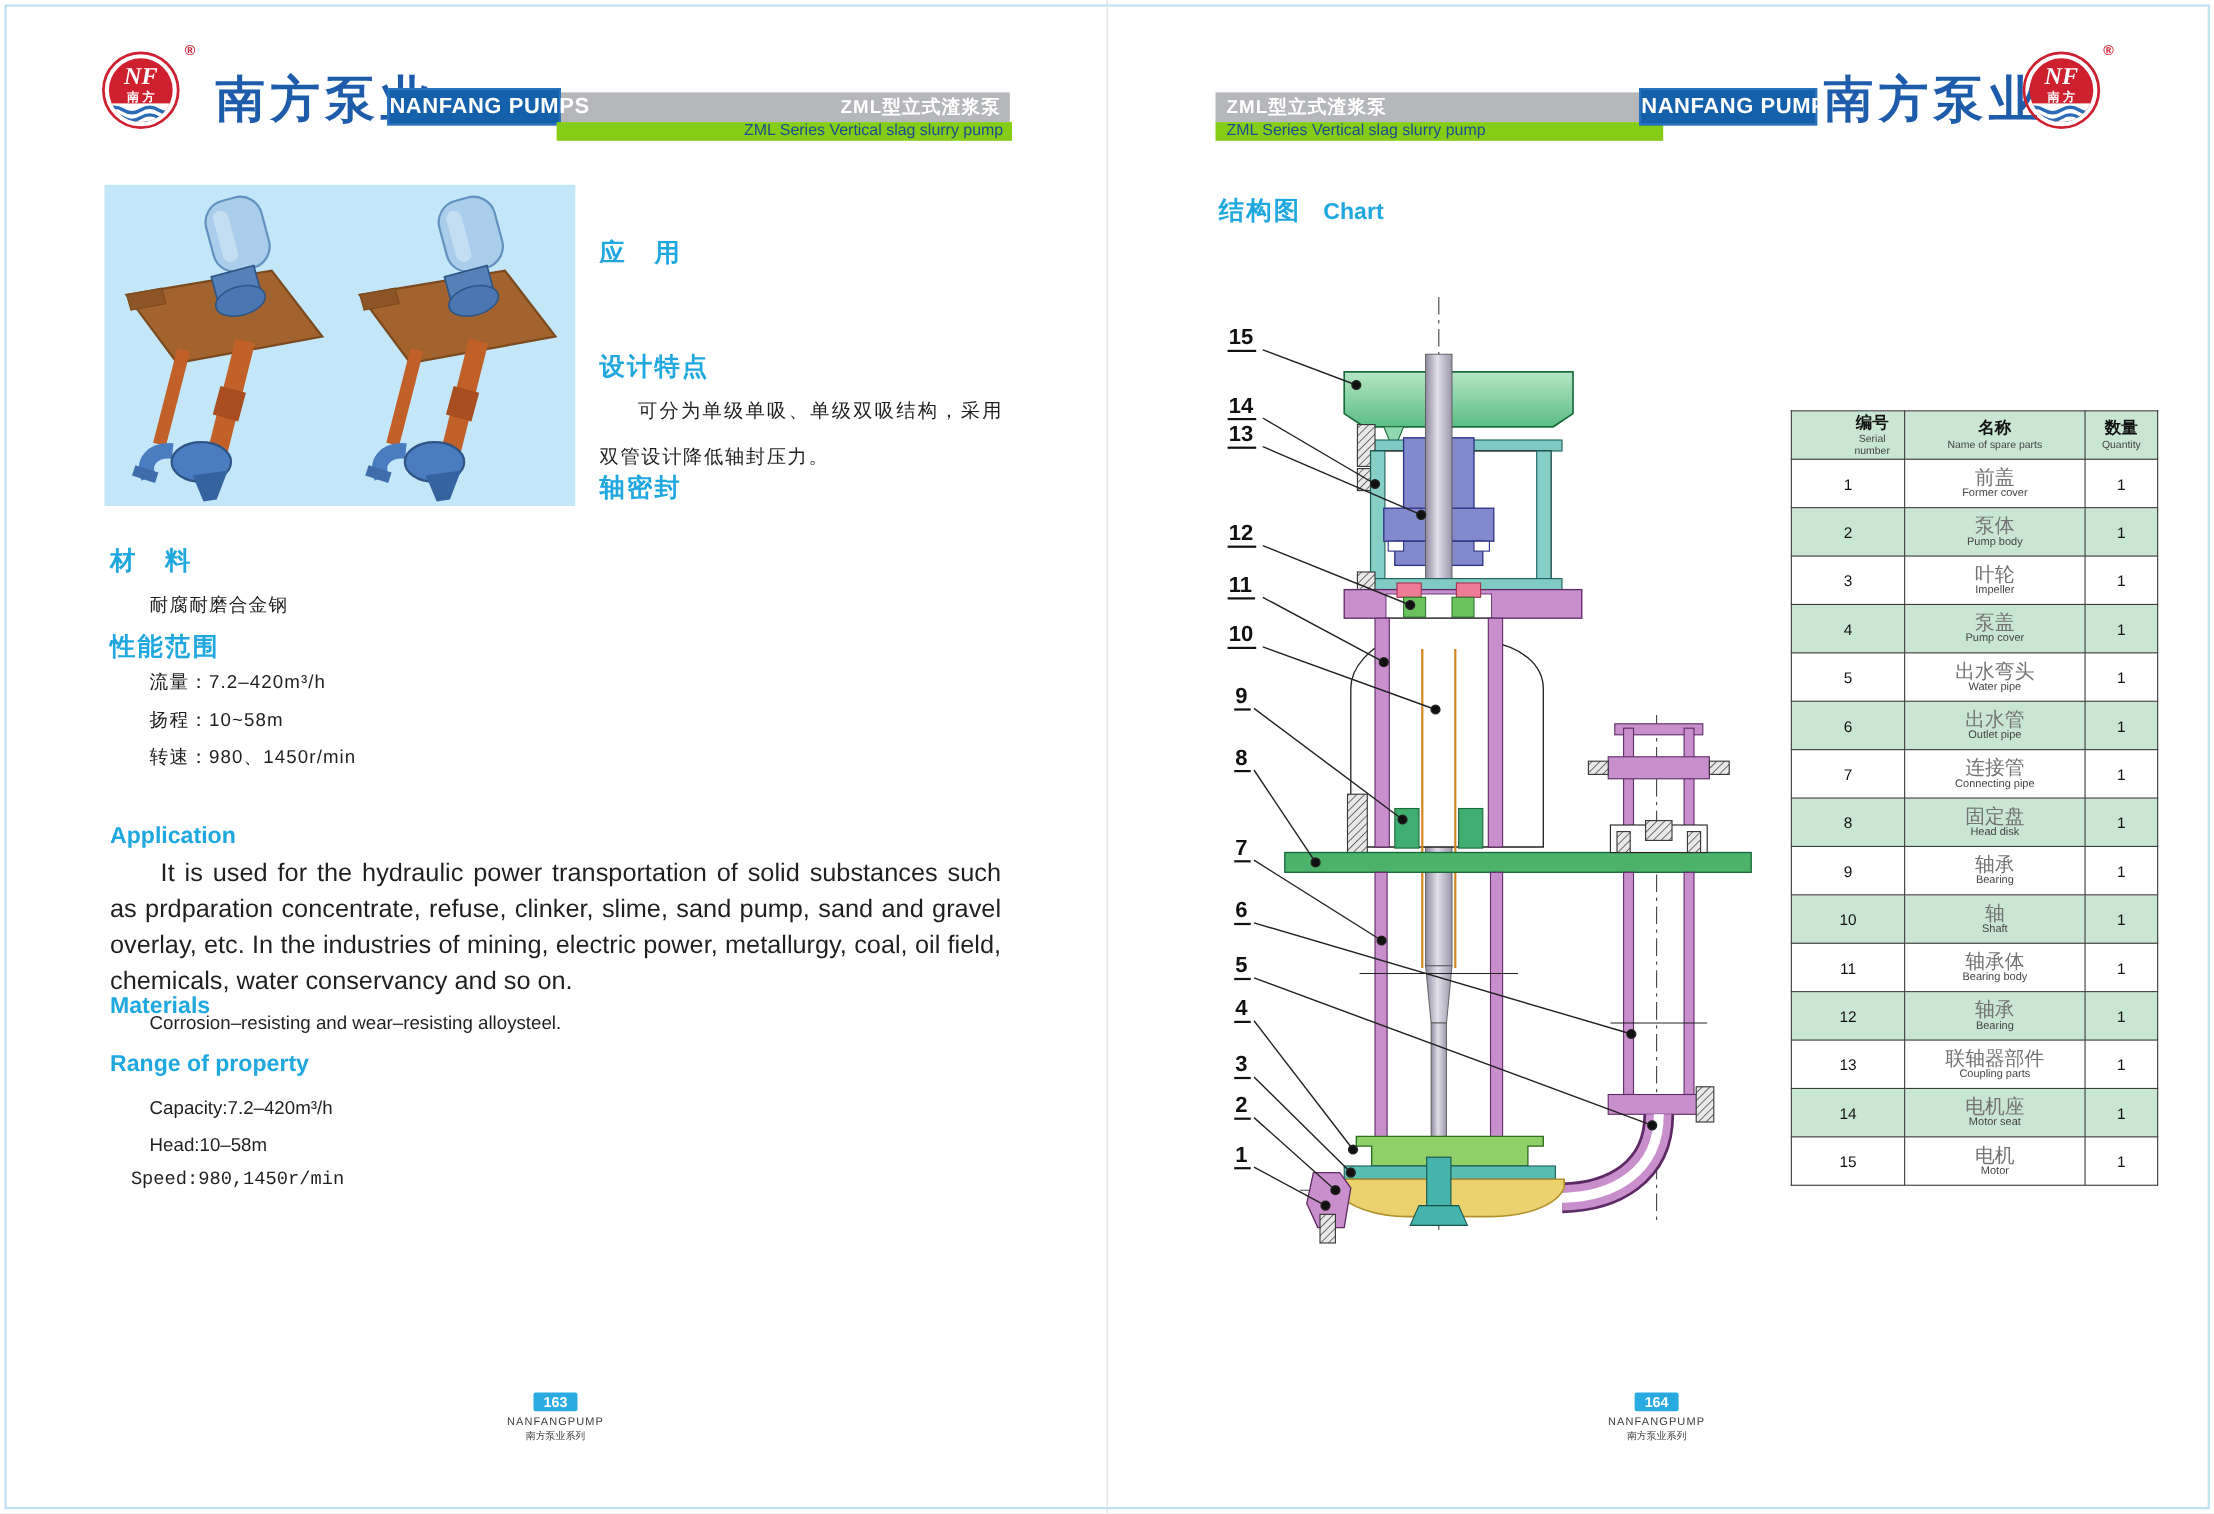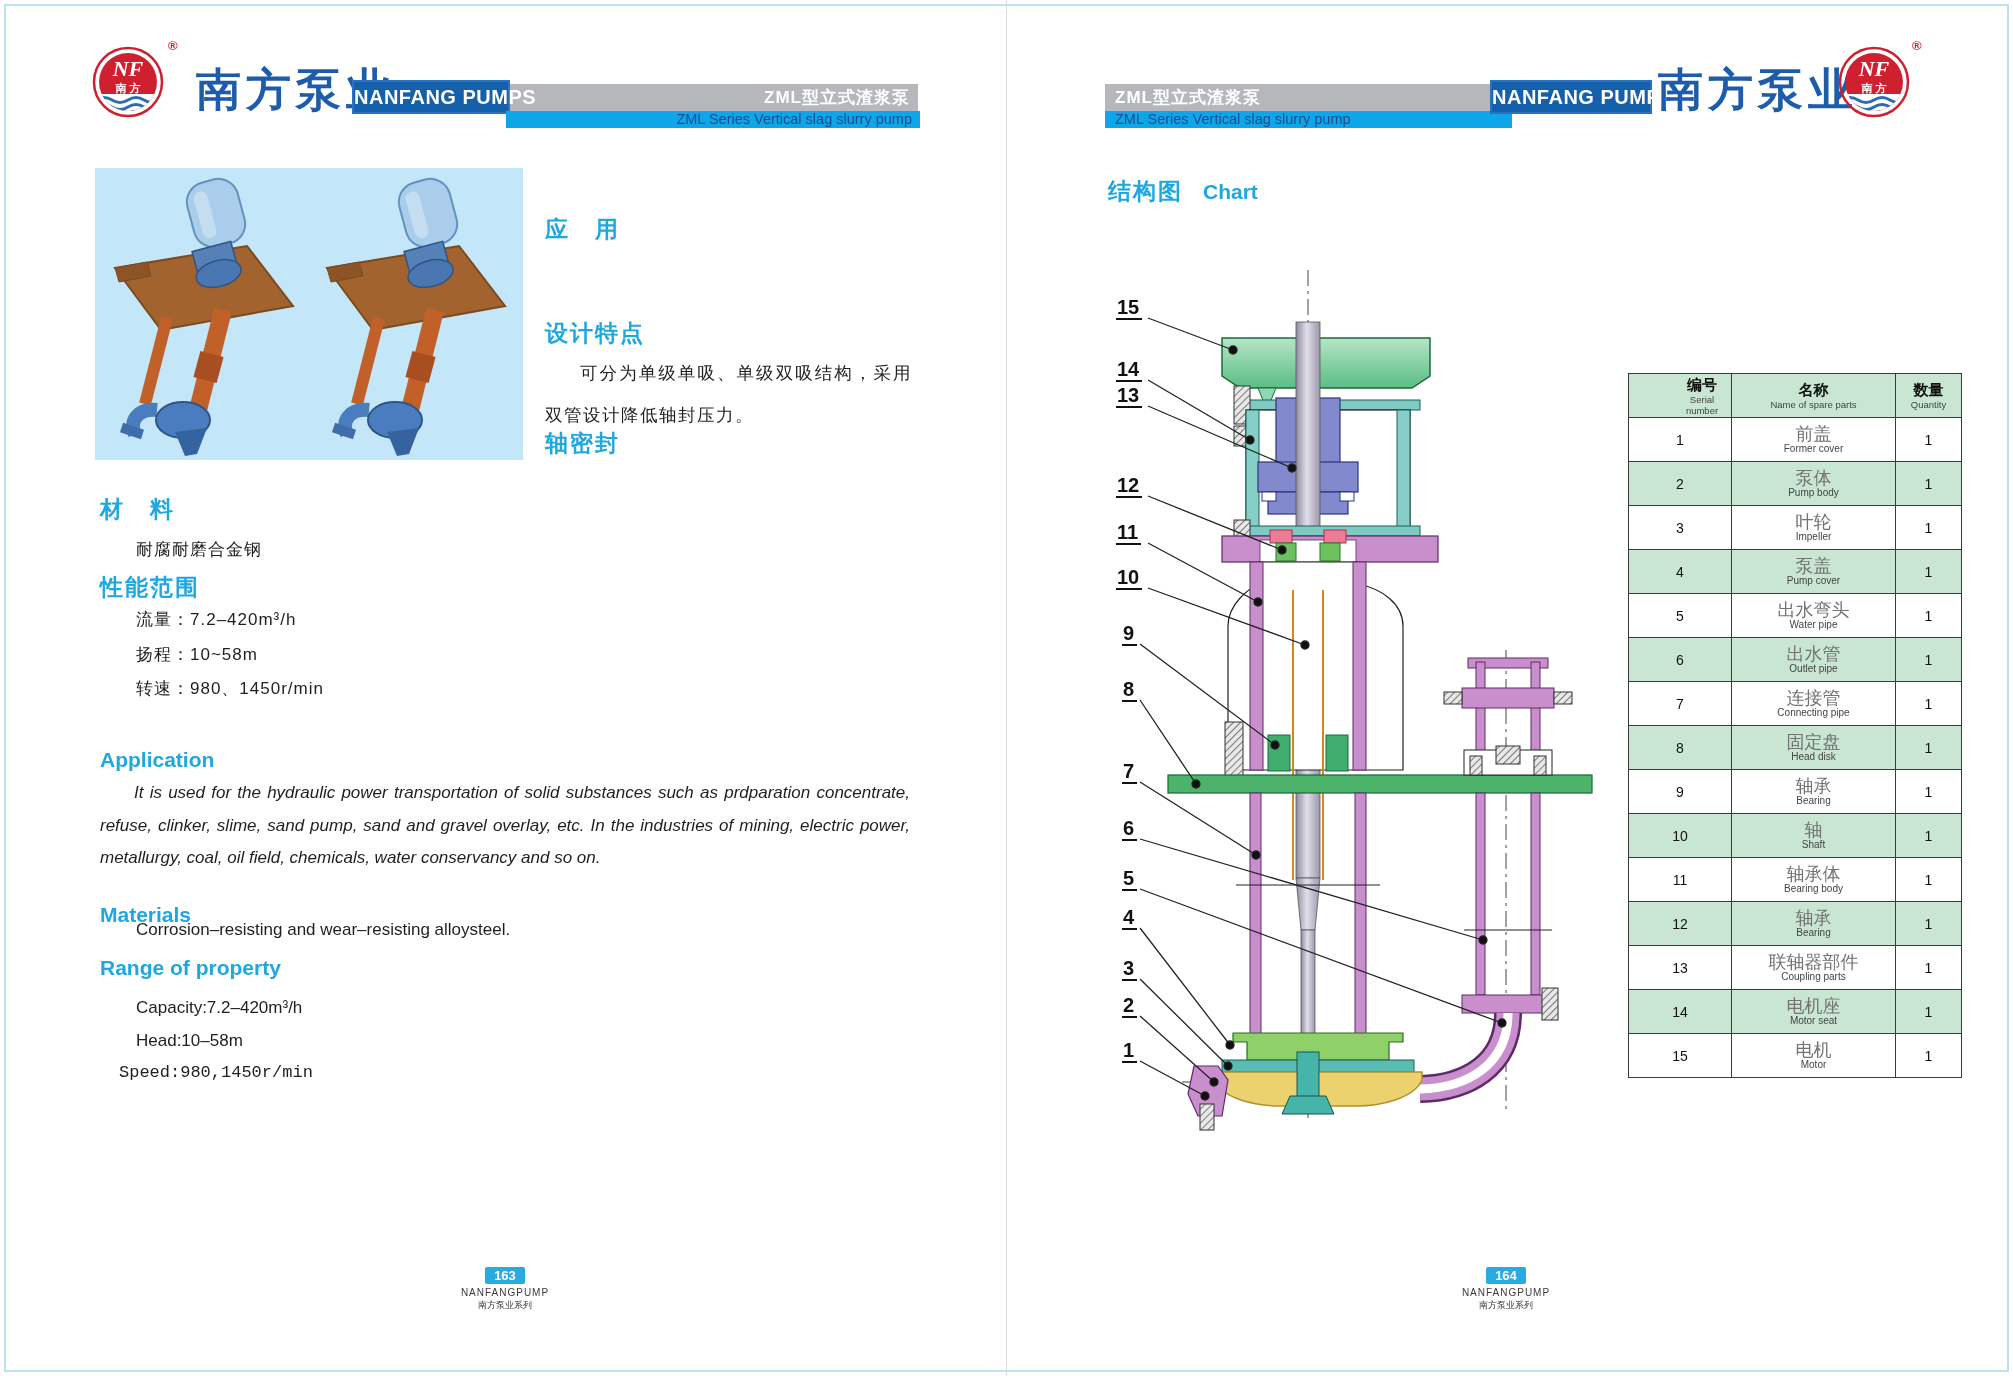--- a/index.html
+++ b/index.html
@@ -15,7 +15,7 @@
           text-align:center;line-height:30px;height:30px;letter-spacing:0.5px;white-space:nowrap;}
   .graybar{background:#b5b7ba;height:27px;line-height:27px;color:#fff;font-weight:bold;font-size:17px;
            letter-spacing:1px;white-space:nowrap;}
-  .bluestrip{background:#0ea5e9;height:17px;line-height:17px;color:#1c4d8f;font-size:14.5px;white-space:nowrap;}
+  .bluestrip{background:#84cc16;height:17px;line-height:17px;color:#1c4d8f;font-size:14.5px;white-space:nowrap;}
   .t-right{text-align:right;padding-right:8px;}
   .t-left{text-align:left;padding-left:10px;}
   .reg{color:#cf2030;font-size:13px;font-weight:bold;}

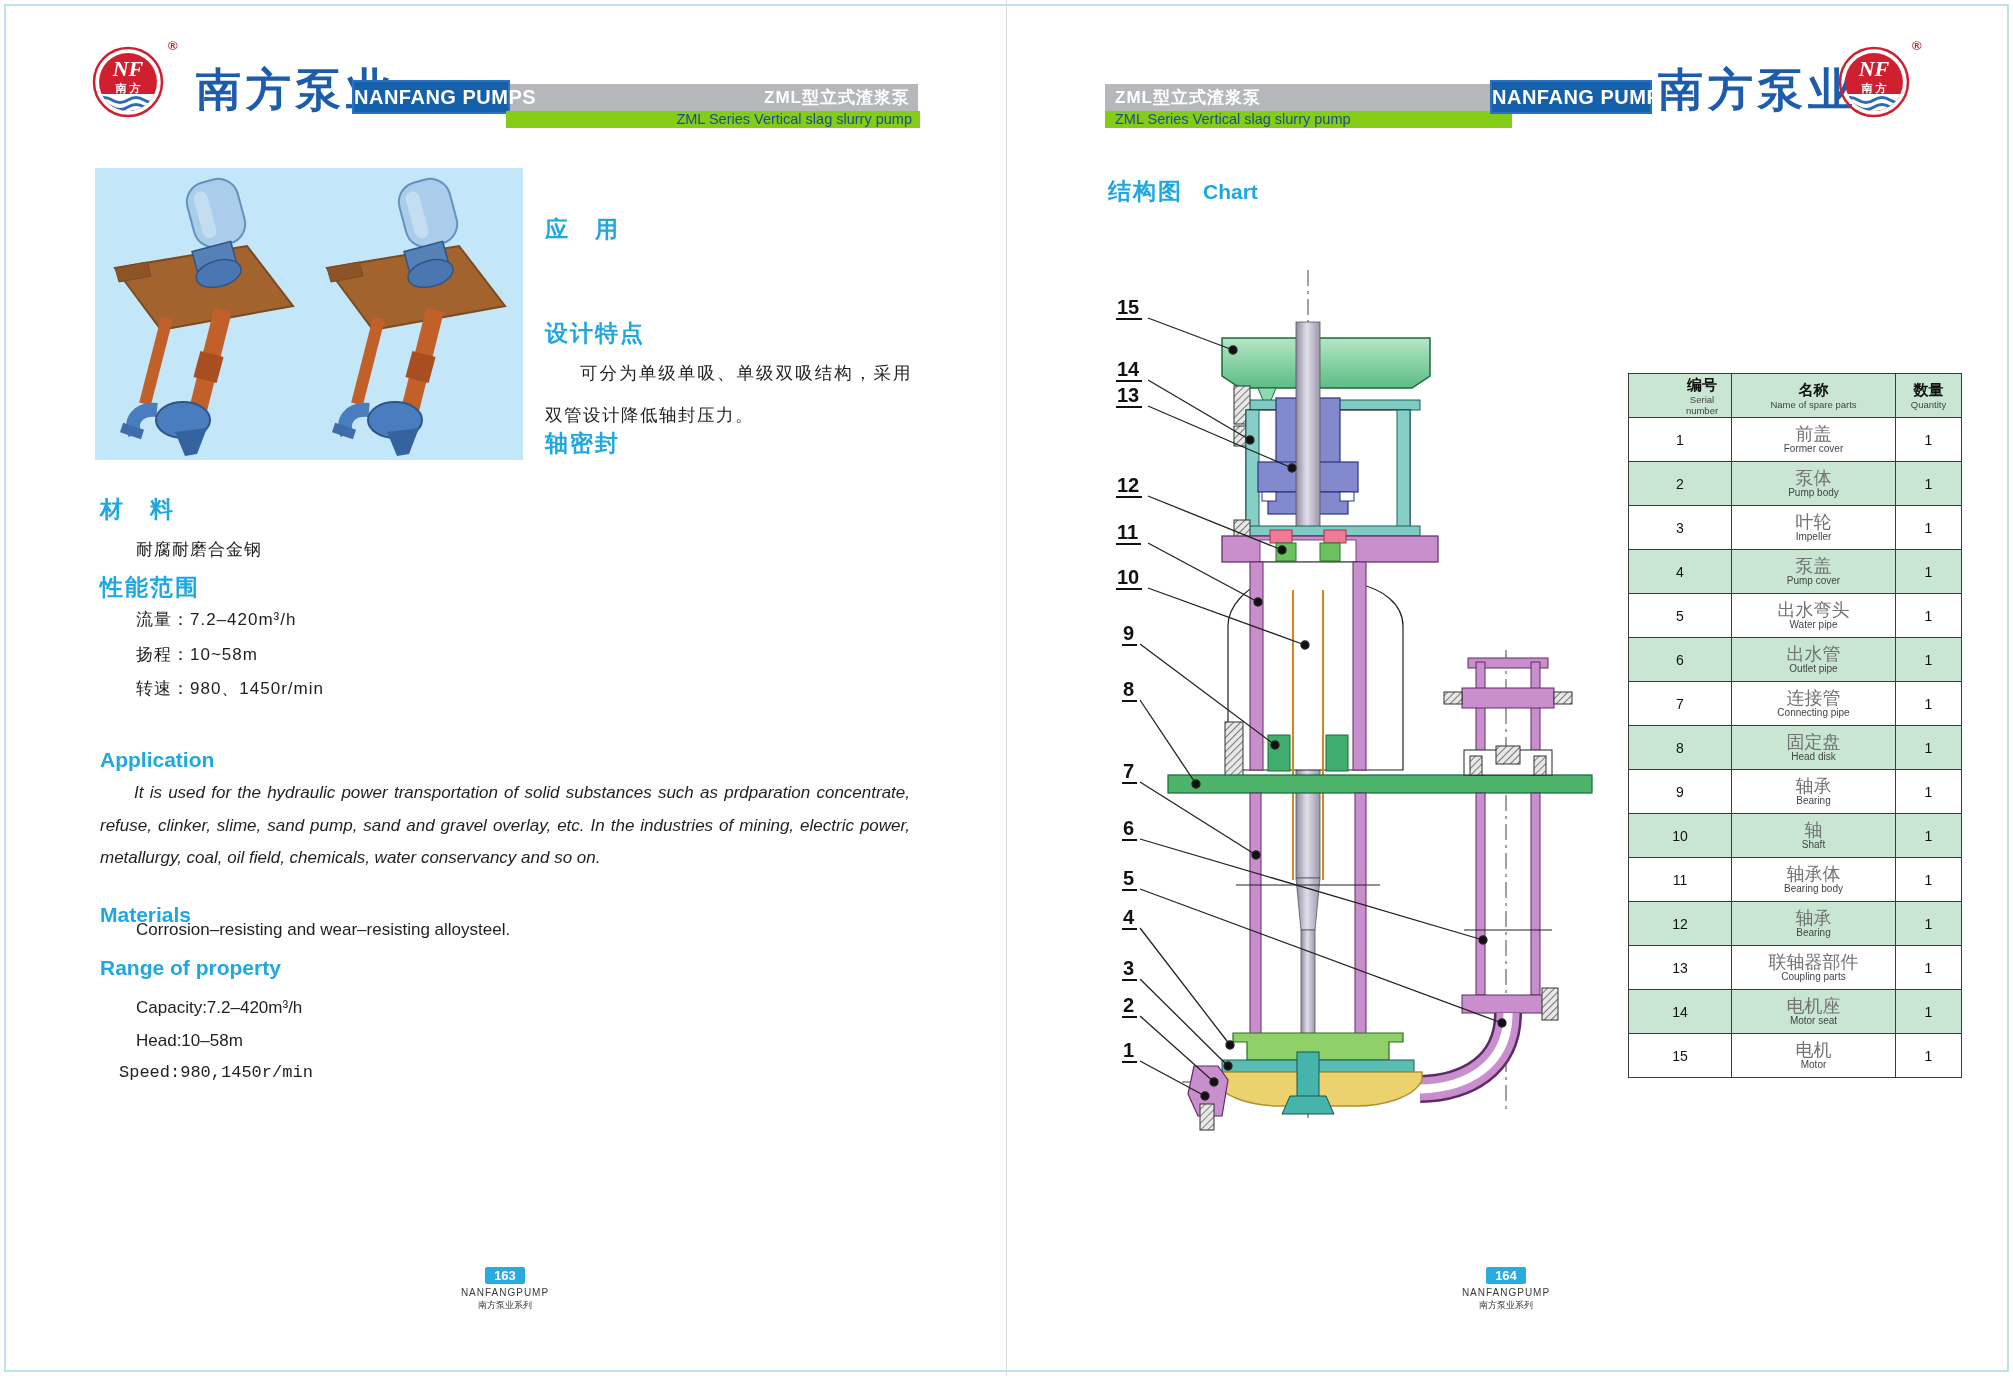--- a/index.html
+++ b/index.html
@@ -24,7 +24,7 @@
   .h-cn{color:#1fa7e0;font-weight:bold;font-size:23px;letter-spacing:2px;}
   .h-en{color:#1fa7e0;font-weight:bold;font-size:21px;}
   .body-cn{font-size:17.5px;line-height:42px;text-align:justify;text-indent:2em;letter-spacing:1.5px;}
-  .body-en{font-size:17px;line-height:32.5px;text-align:justify;text-indent:2em;font-style:italic;}
+  .body-en{font-size:23px;line-height:32.5px;text-align:justify;text-indent:2em;}
   .item{font-size:17px;letter-spacing:1px;}
 
   .photo{background:#c3e6f8;}

